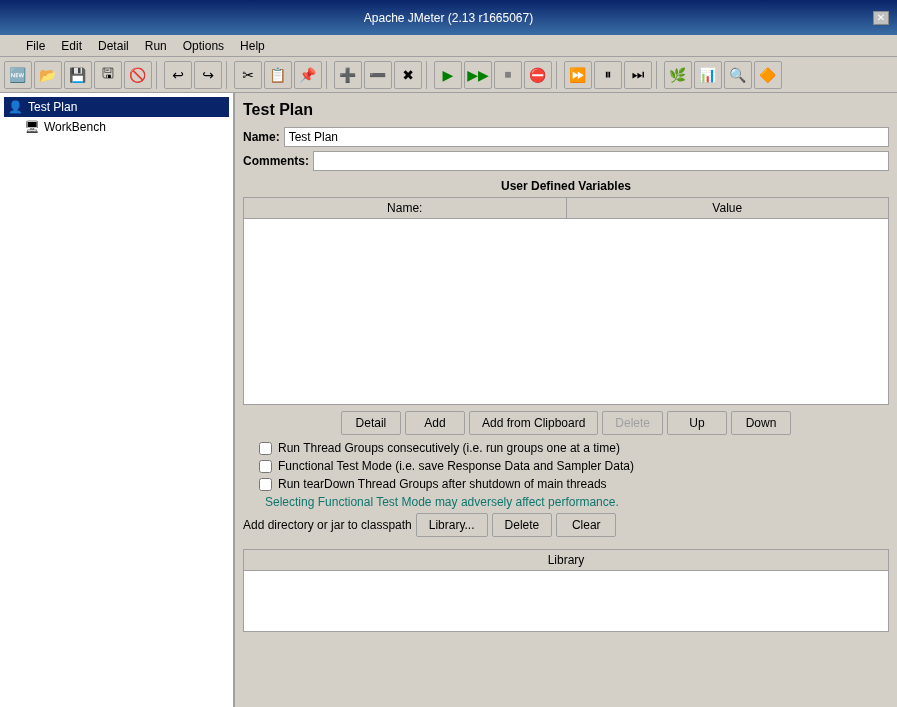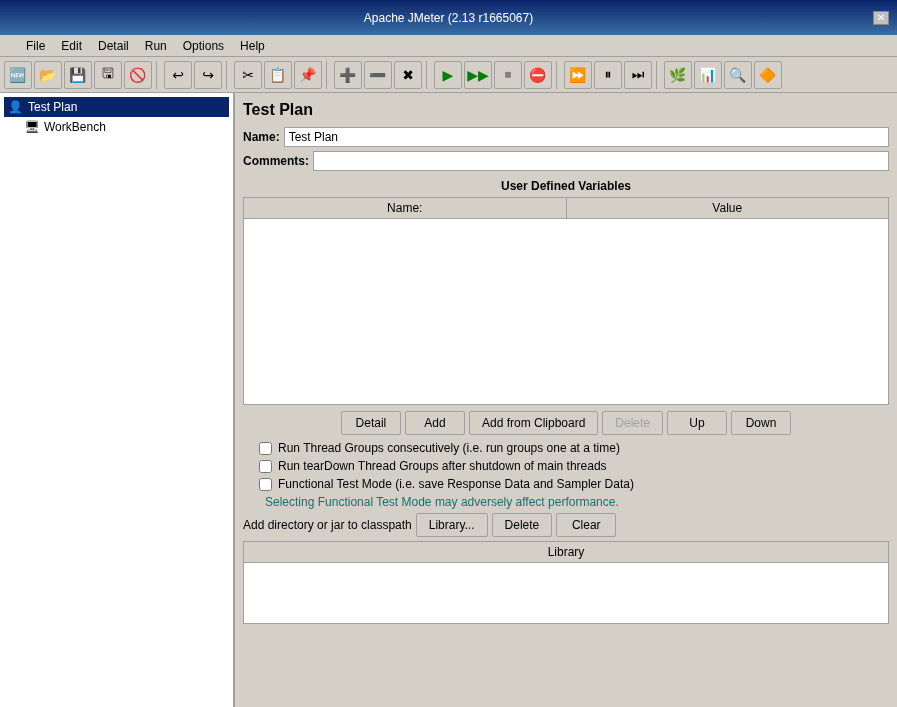--- a/index.html
+++ b/index.html
@@ -337,12 +337,12 @@
         <label for="cb1">Run Thread Groups consecutively (i.e. run groups one at a time)</label>
       </div>
       <div class="checkbox-row">
+        <input type="checkbox" id="cb3" style="">
+        <label for="cb3">Functional Test Mode (i.e. save Response Data and Sampler Data)</label>
+      </div>
+      <div class="checkbox-row">
         <input type="checkbox" id="cb2" style="">
         <label for="cb2">Run tearDown Thread Groups after shutdown of main threads</label>
-      </div>
-      <div class="checkbox-row">
-        <input type="checkbox" id="cb3" style="">
-        <label for="cb3">Functional Test Mode (i.e. save Response Data and Sampler Data)</label>
       </div>
       <div class="note-text">Selecting Functional Test Mode may adversely affect performance.</div>
 

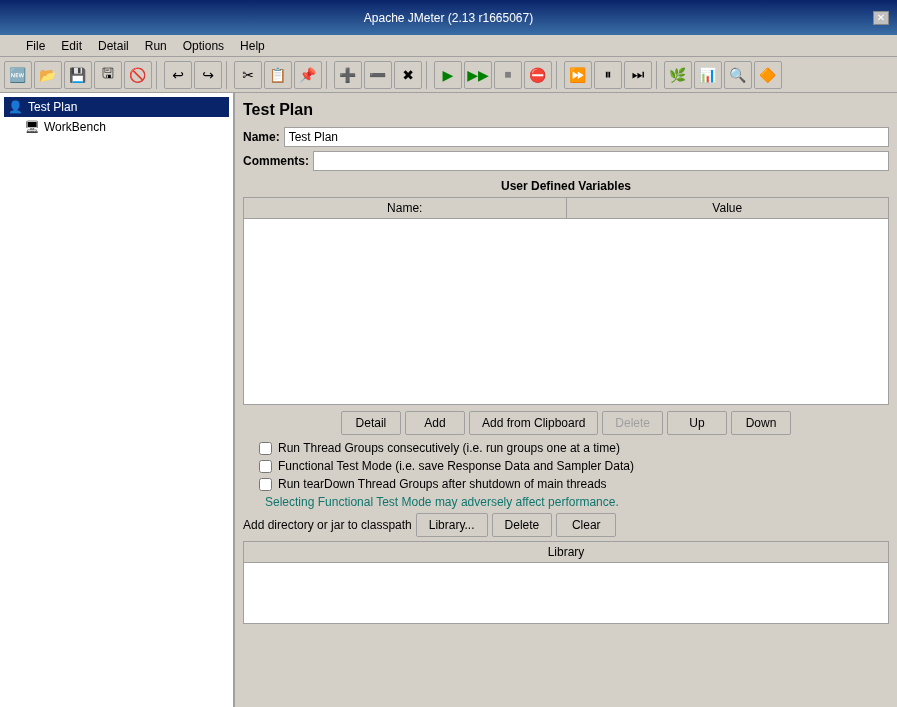--- a/index.html
+++ b/index.html
@@ -200,7 +200,7 @@
       width: 100%;
       background: white;
       border: 1px solid #a0a0a0;
-      margin-top: 4px;
+      margin-top: 12px;
     }
     .library-body {
       height: 60px;

